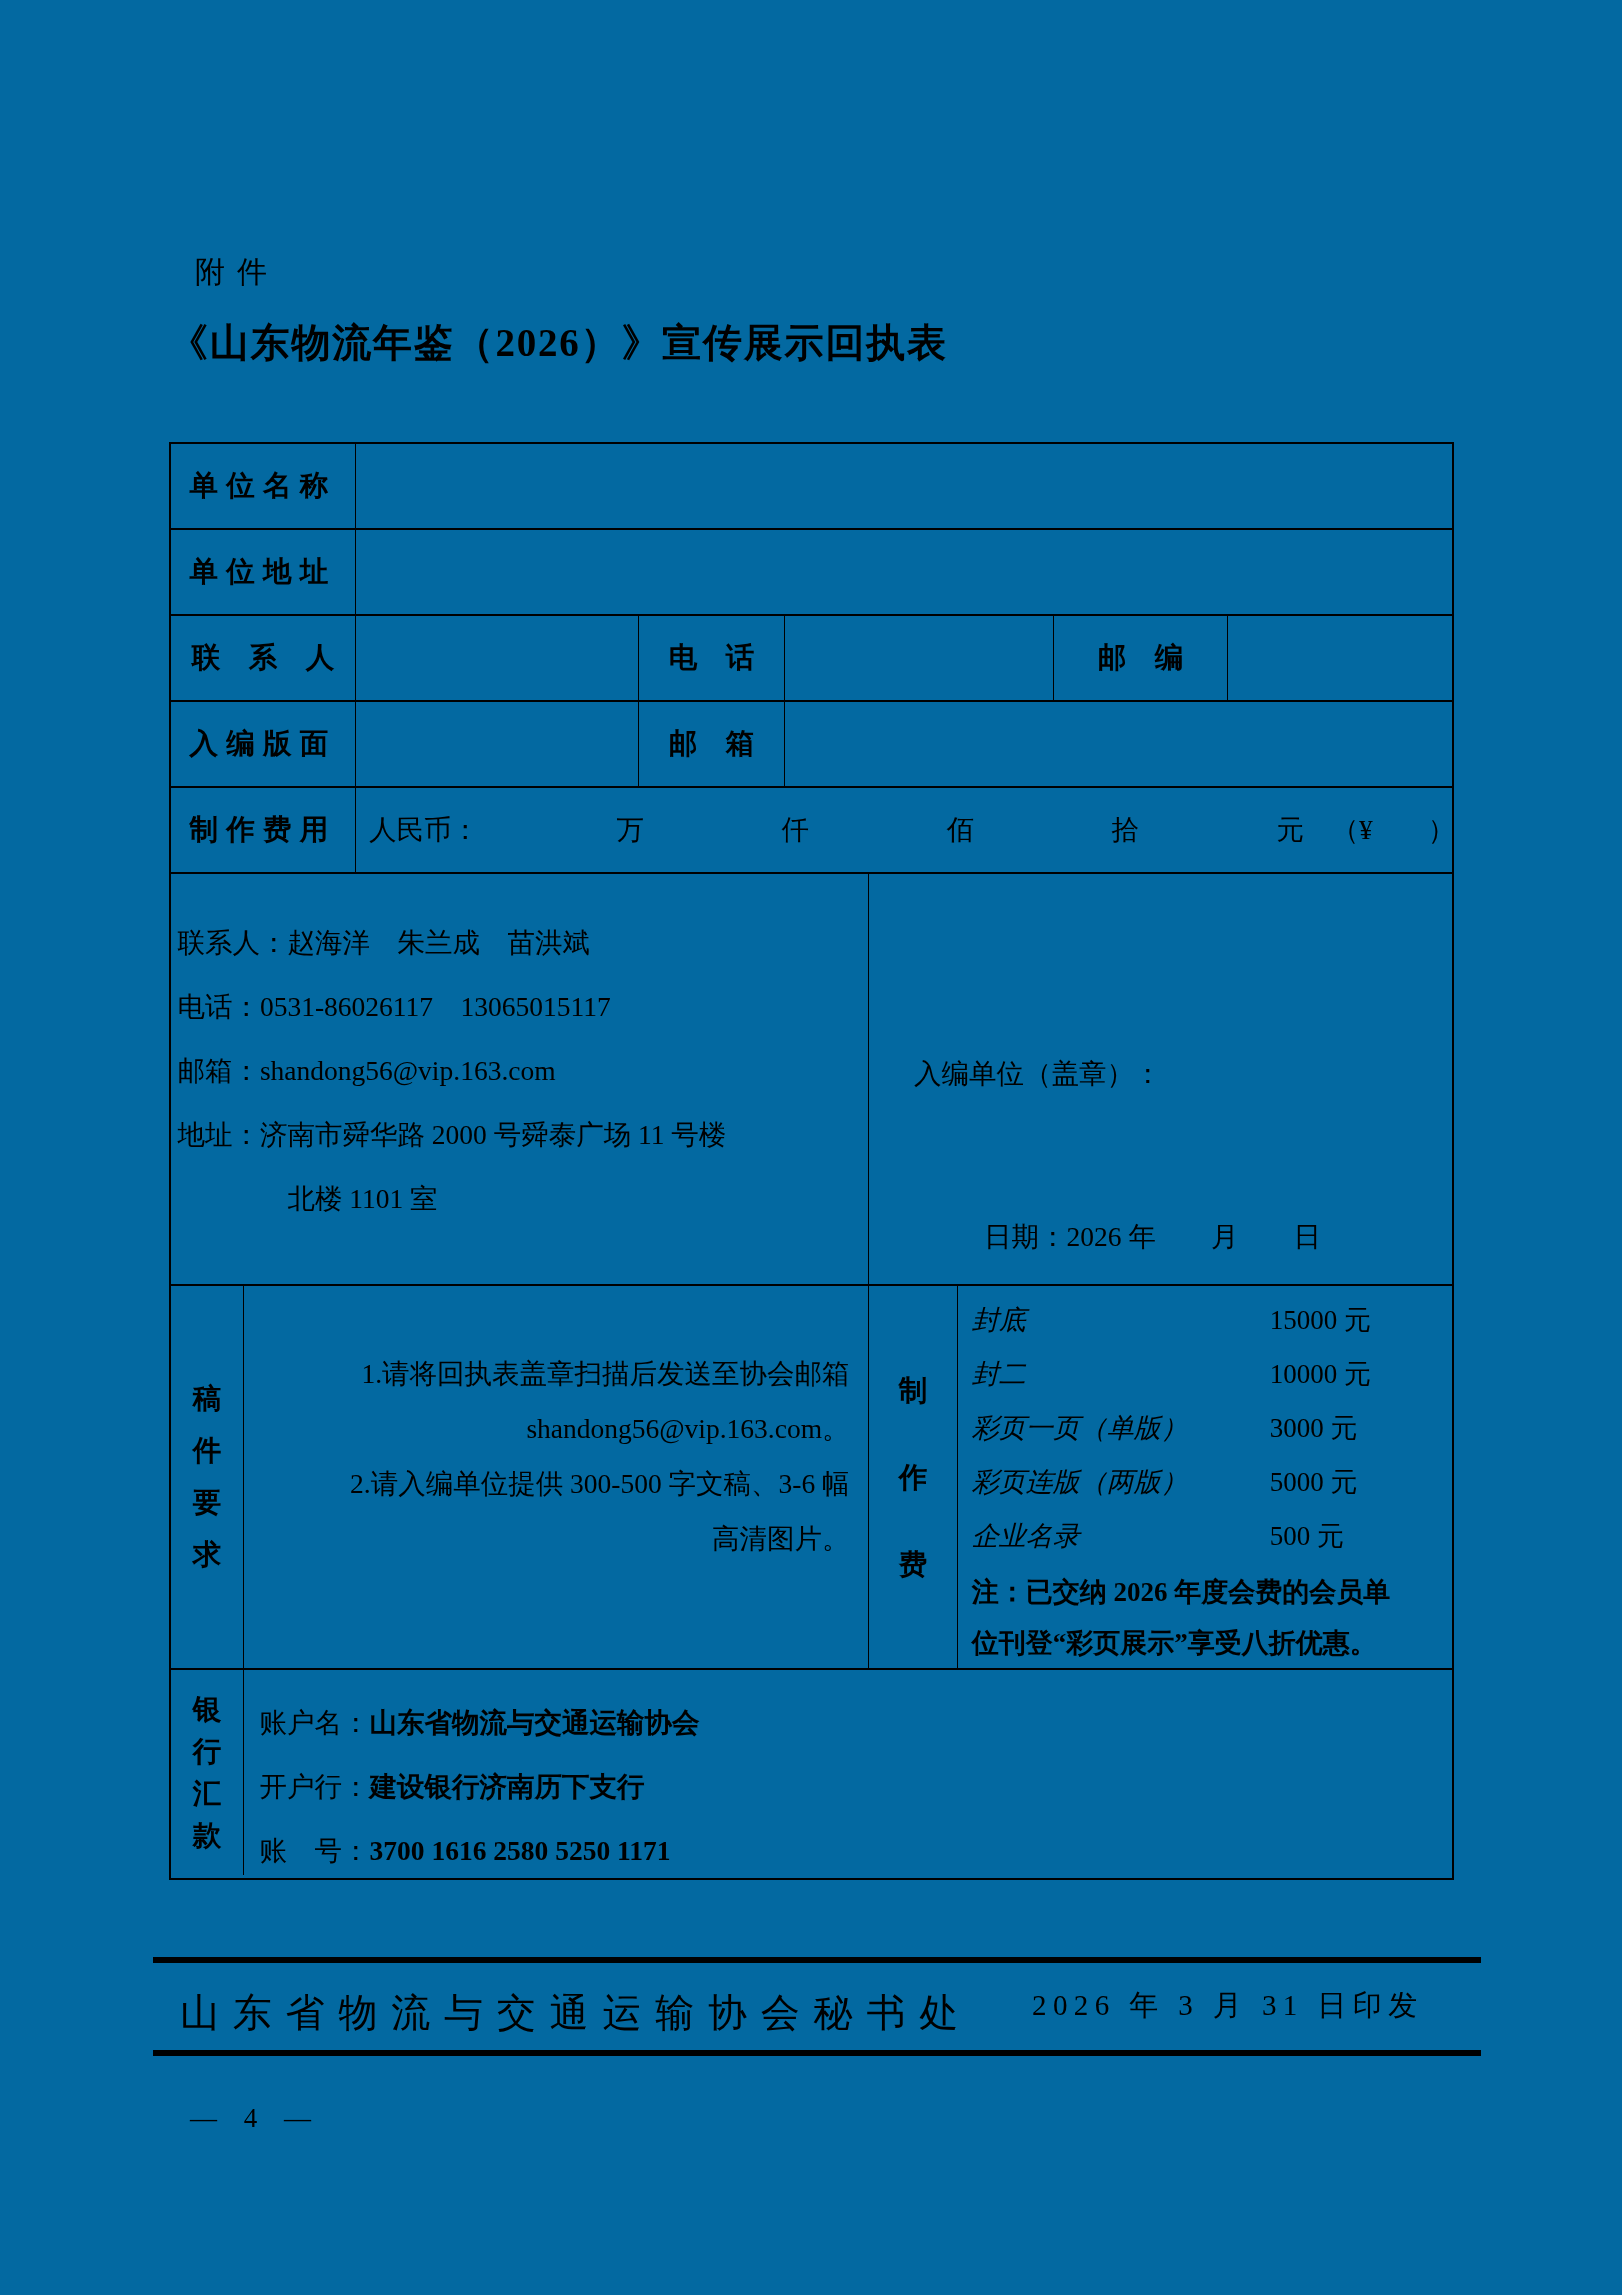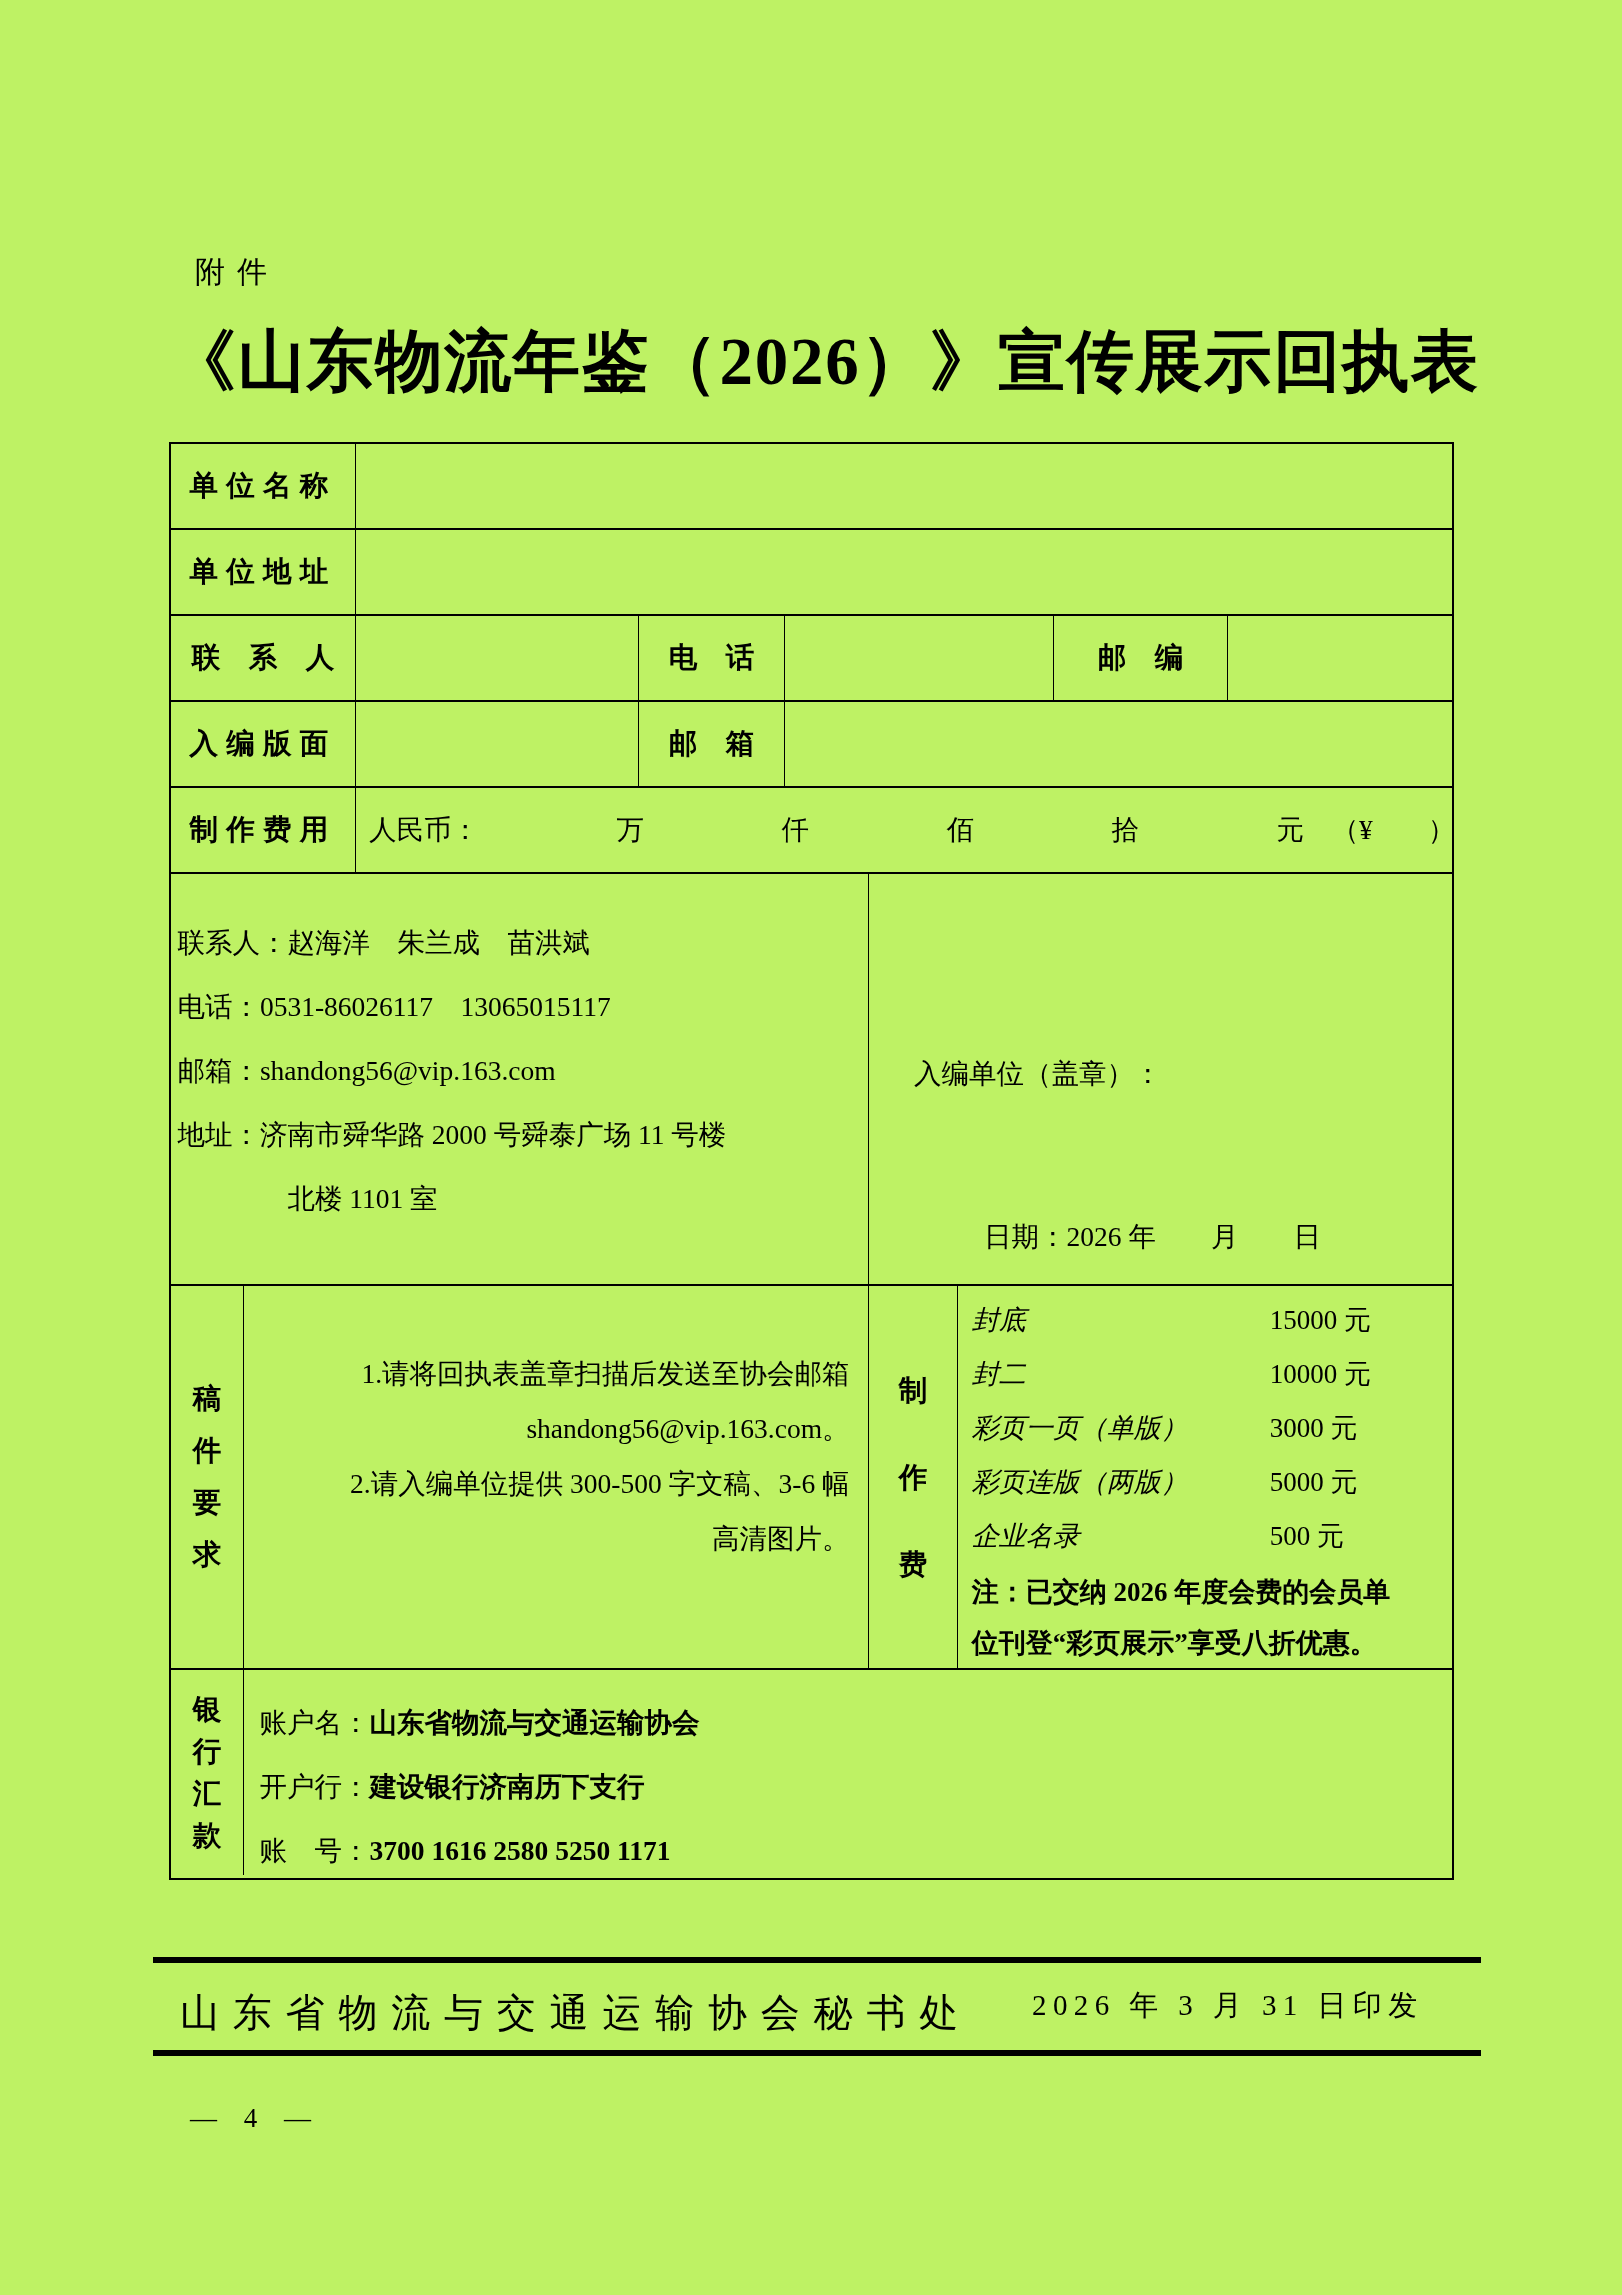--- a/index.html
+++ b/index.html
@@ -6,7 +6,7 @@
   .page{
     position:relative;
     width:1623px;height:2295px;
-    background:#bef264;color:#000;
+    background:#0369a1;color:#000;
     font-family:"Liberation Serif","DejaVu Serif",serif;
     overflow:hidden;
   }

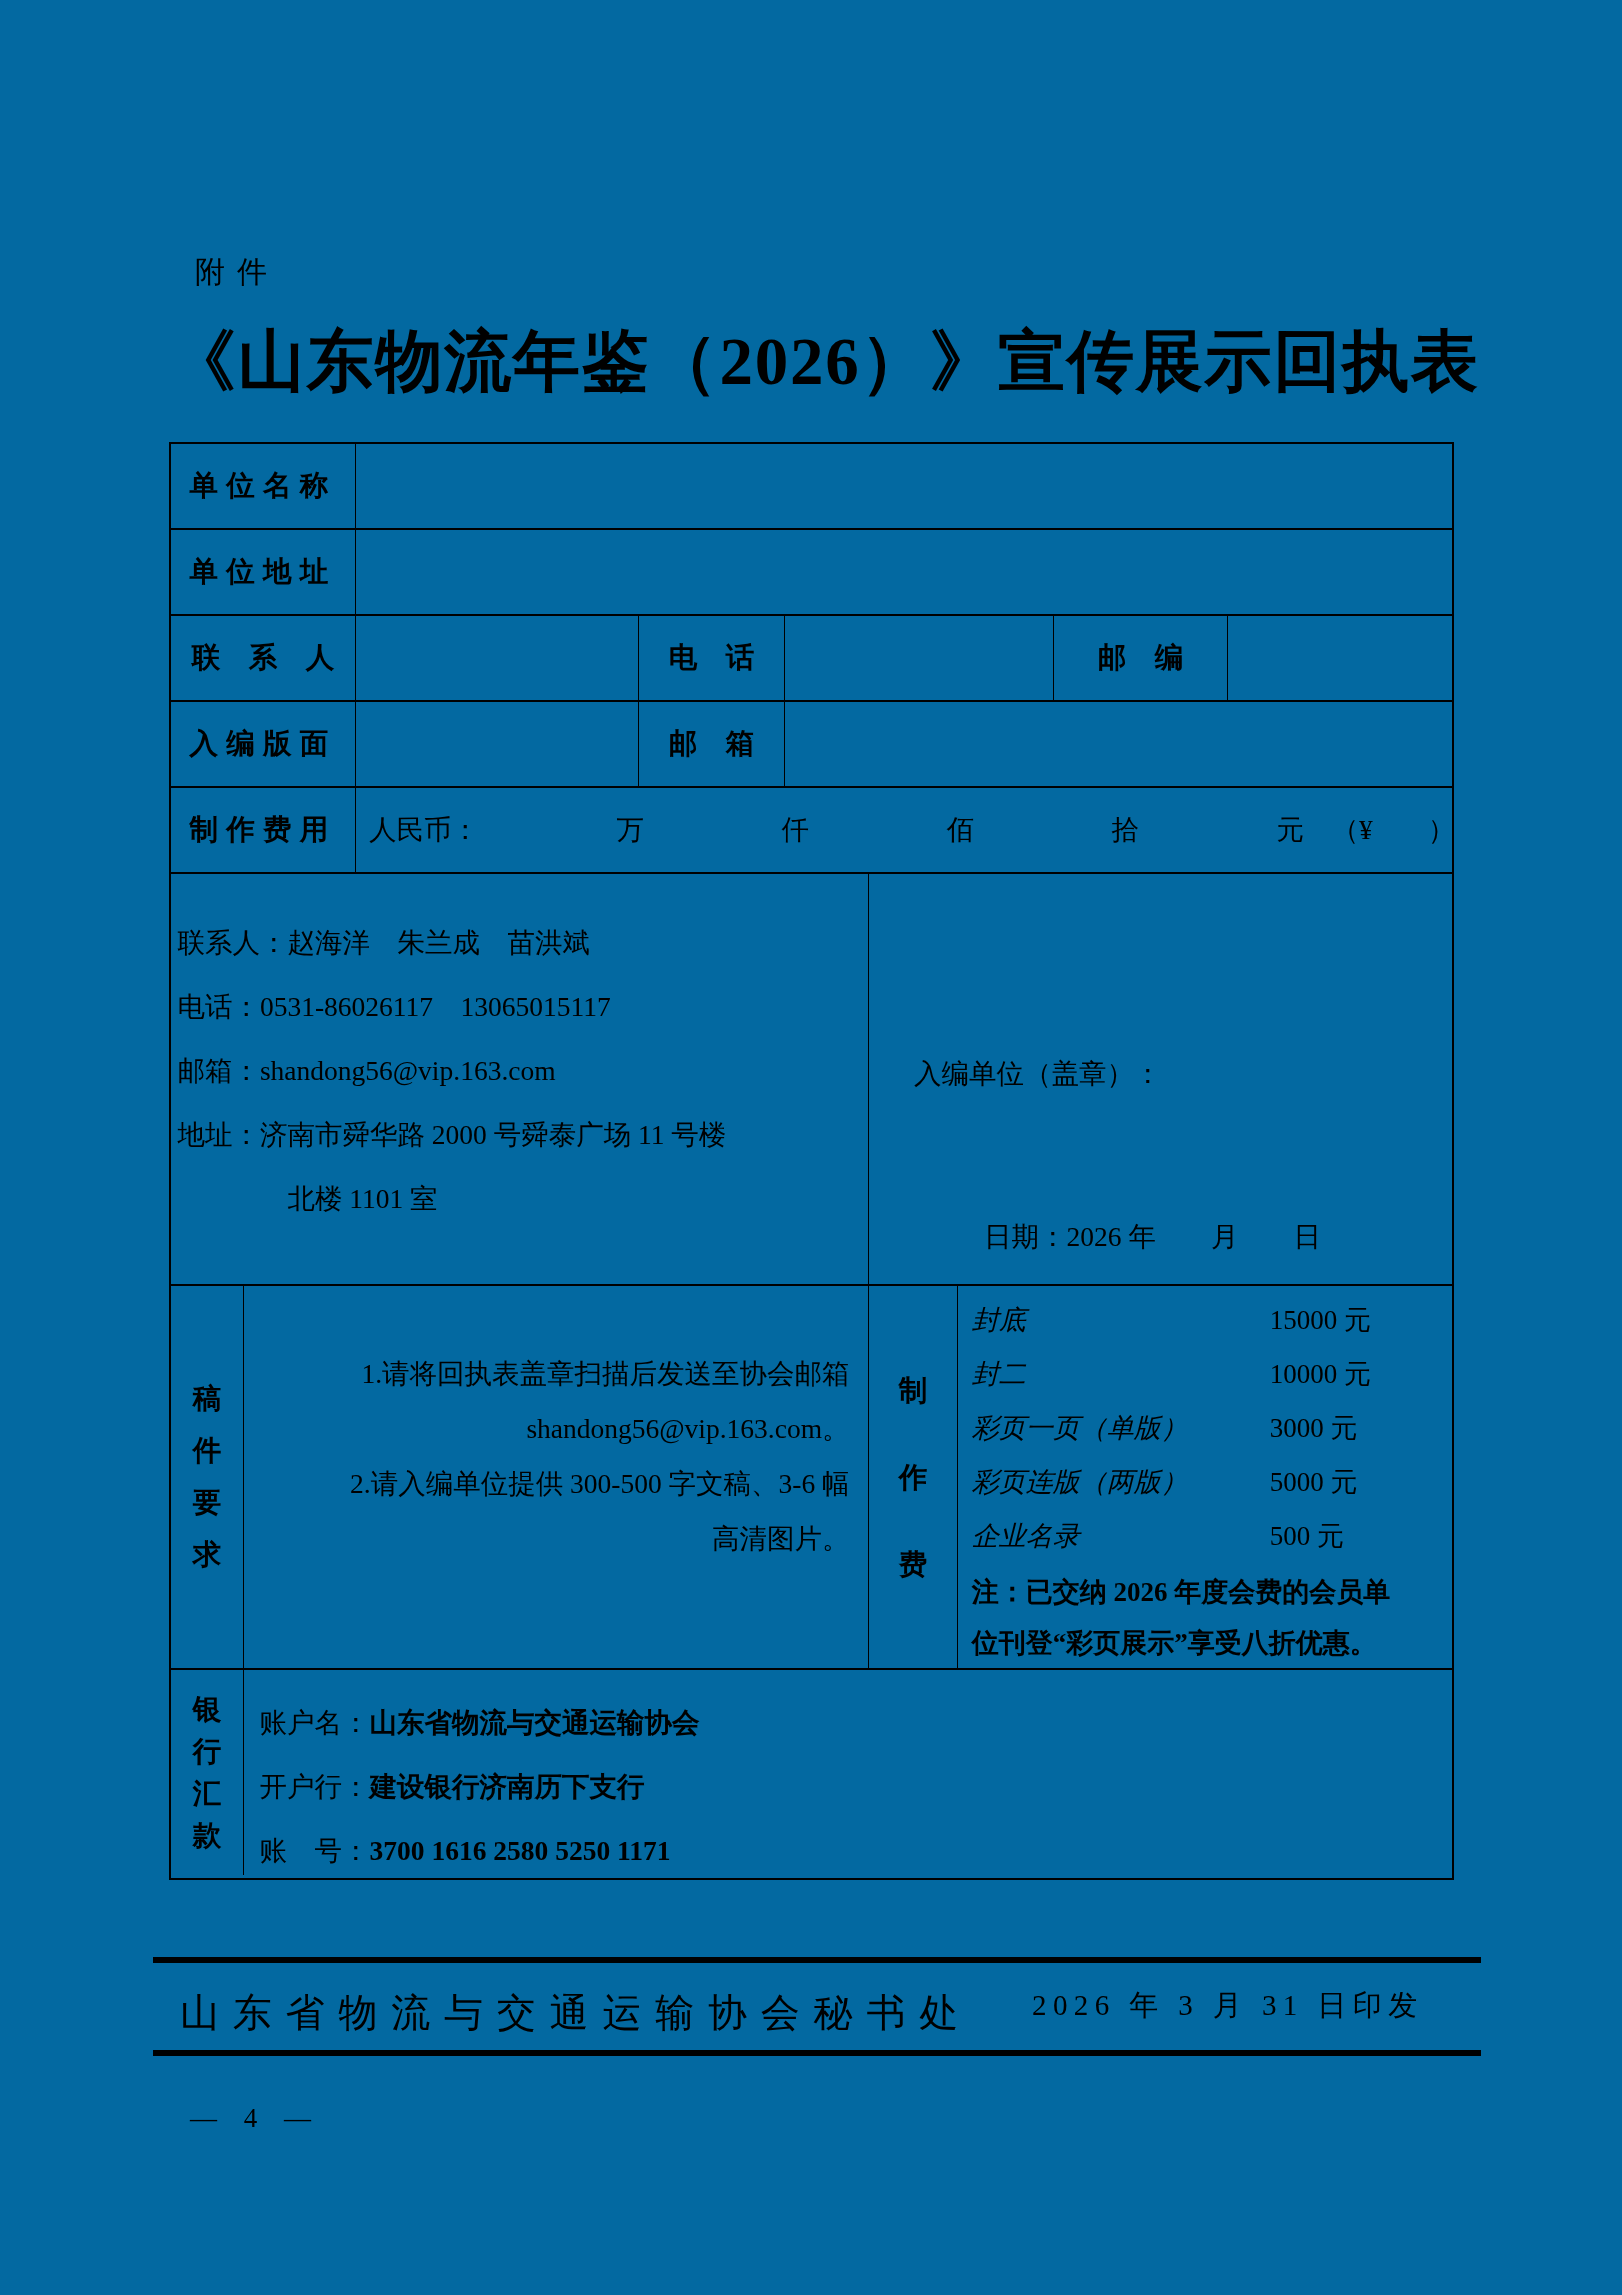--- a/index.html
+++ b/index.html
@@ -18,7 +18,7 @@
   }
   .title{
     position:absolute;left:169px;top:316px;width:1285px;
-    font-size:67px;font-weight:bold;letter-spacing:1.8px;
+    font-size:39px;font-weight:bold;letter-spacing:1.8px;
   }
   
   .form-table{

